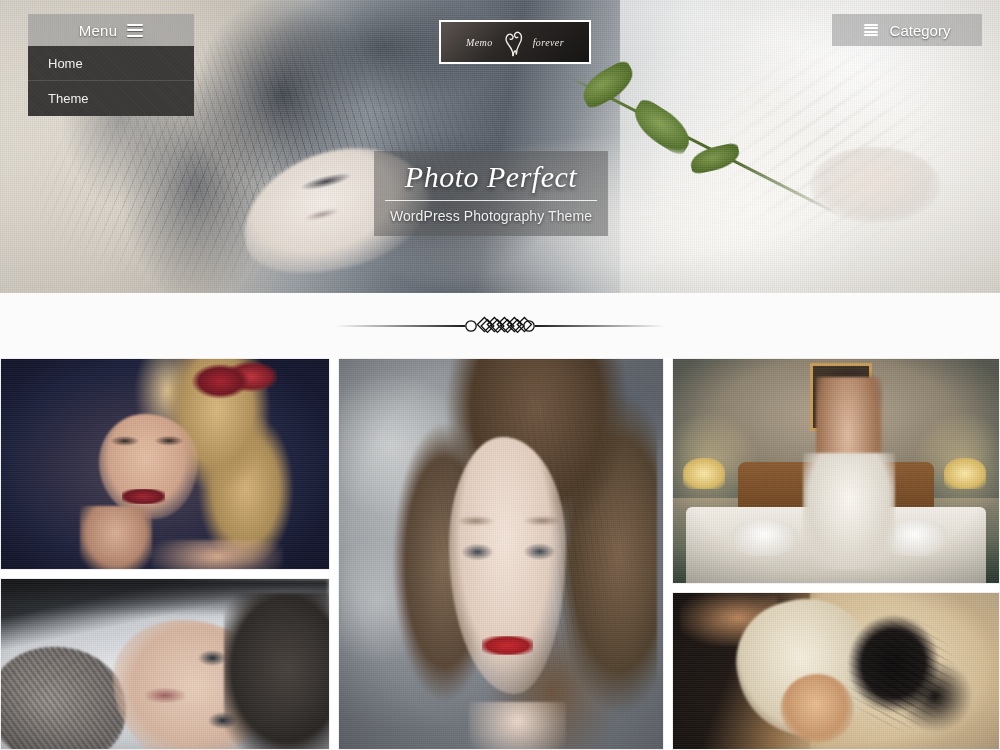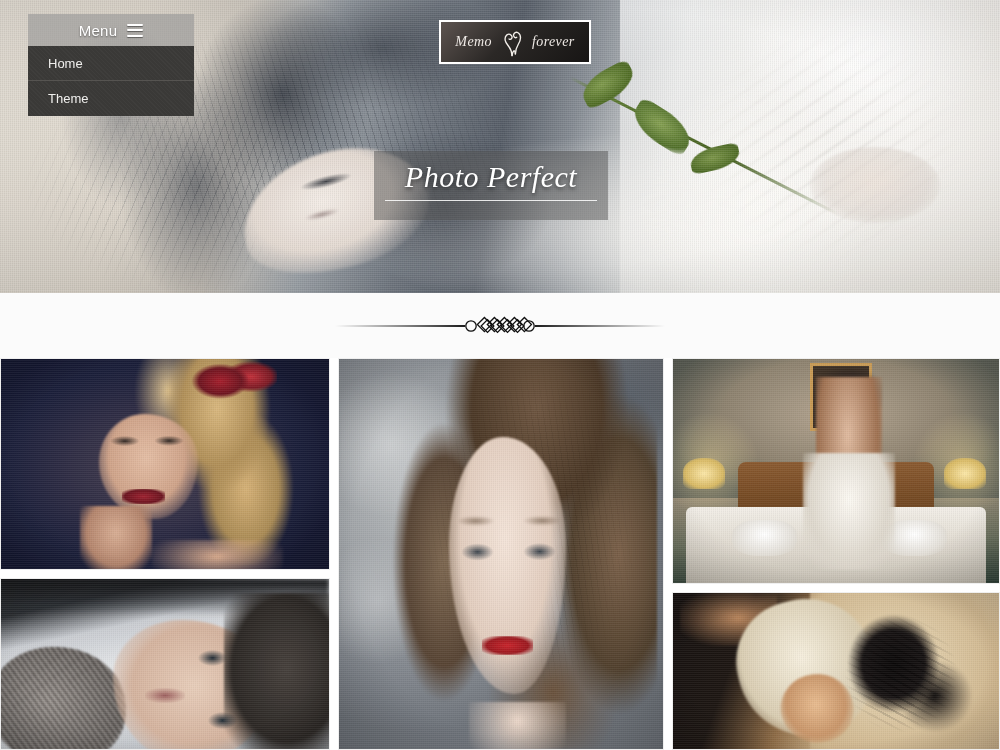--- a/index.html
+++ b/index.html
@@ -414,6 +414,15 @@
       </div>
     </nav>
 
+    <div class="category">
+      <span class="cat-icon">
+        <i></i>
+          <i></i>
+          <i></i>
+          <i></i>
+      </span>
+      <span class="cat-label">Category</span>
+    </div>
 
     <div class="logo">
       <div class="logo-top">

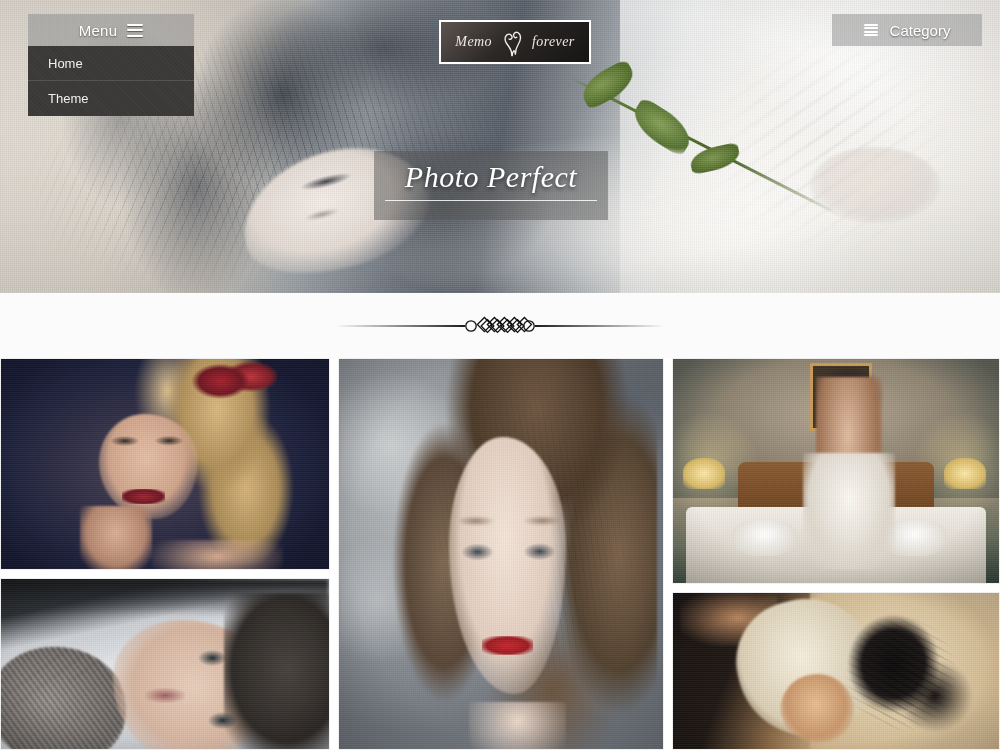--- a/index.html
+++ b/index.html
@@ -144,7 +144,7 @@
      background:linear-gradient(135deg,#5d5450 0%,#2b2826 45%,#171514 100%);
      display:flex; align-items:center; justify-content:center; }
   .logo-top-inner { display:flex; align-items:center; gap:3px; }
-  .logo-memo, .logo-forever { color:#efeae6; font-size:14px;
+  .logo-memo, .logo-forever { color:#efeae6; font-size:10px;
      font-family:"Liberation Serif", serif; font-style:italic; letter-spacing:.4px; }
   .logo-swirl { width:34px; height:34px; }
   .logo-band { position:relative; margin-top:2px; width:182px; height:30px;

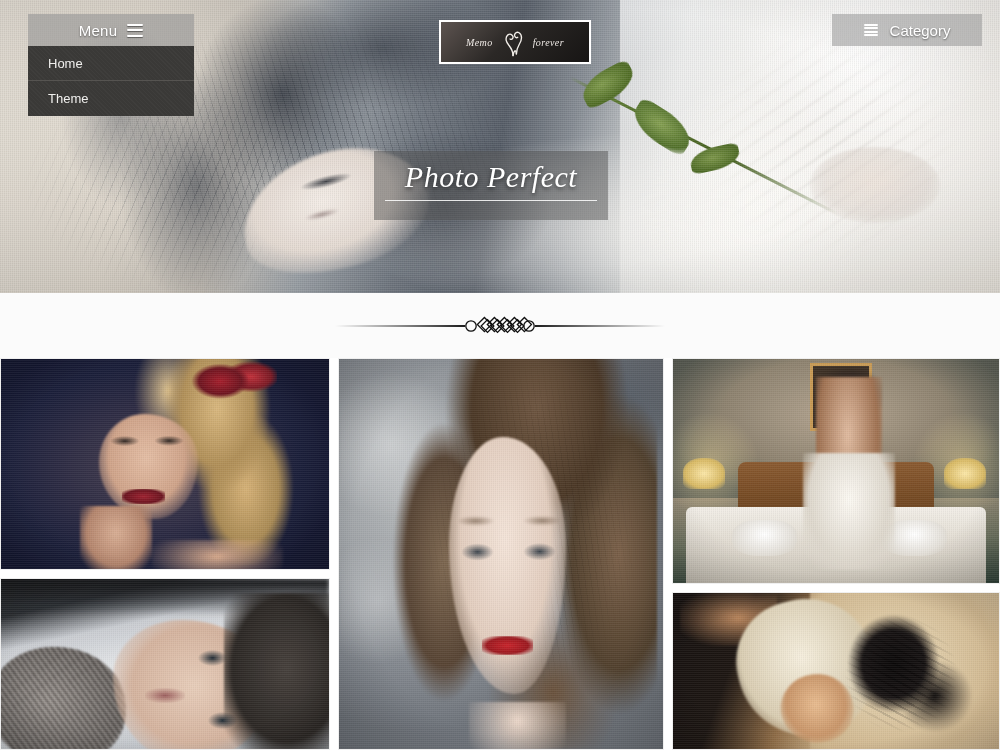--- a/index.html
+++ b/index.html
@@ -445,6 +445,7 @@
     <div class="hero-caption">
       <div class="caption-title">Photo Perfect</div>
       <div class="caption-rule"></div>
+      <div class="caption-sub">WordPress Photography Theme</div>
     </div>
   </div>
 

